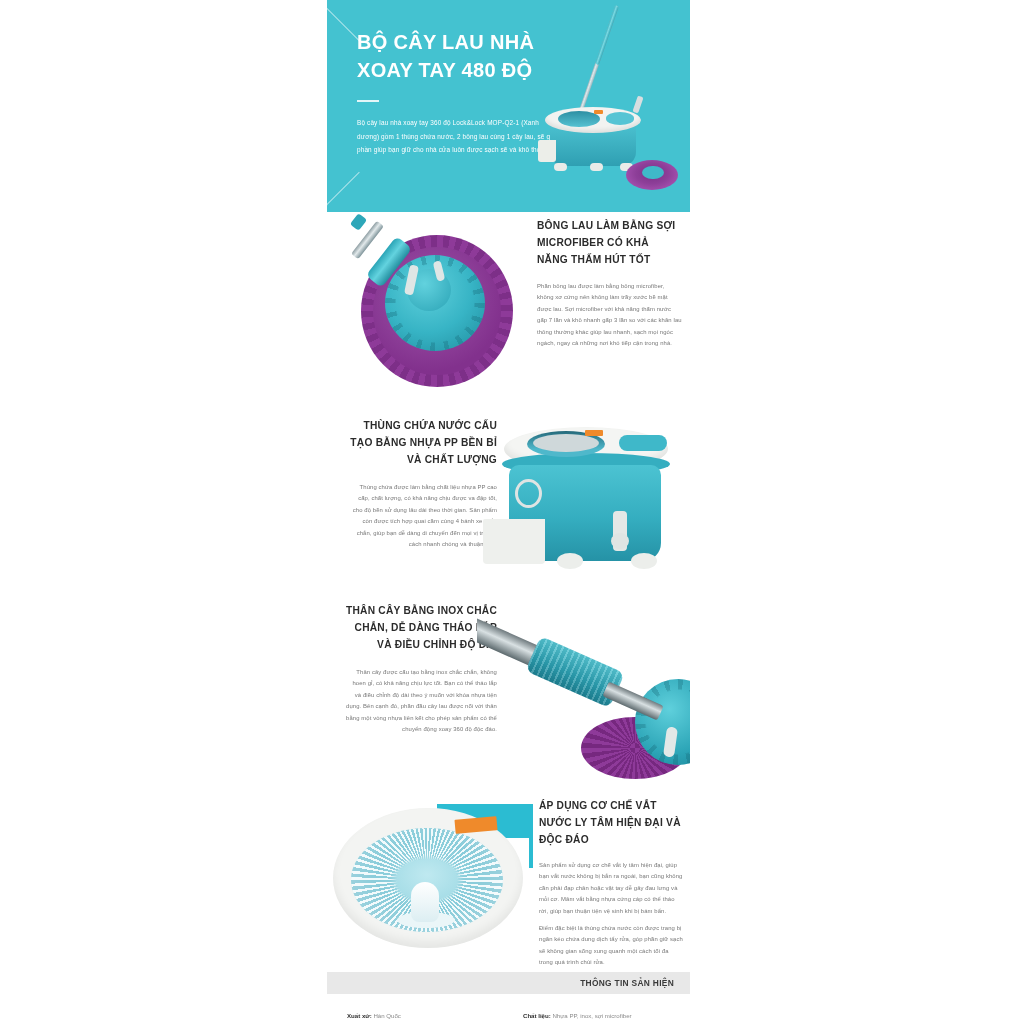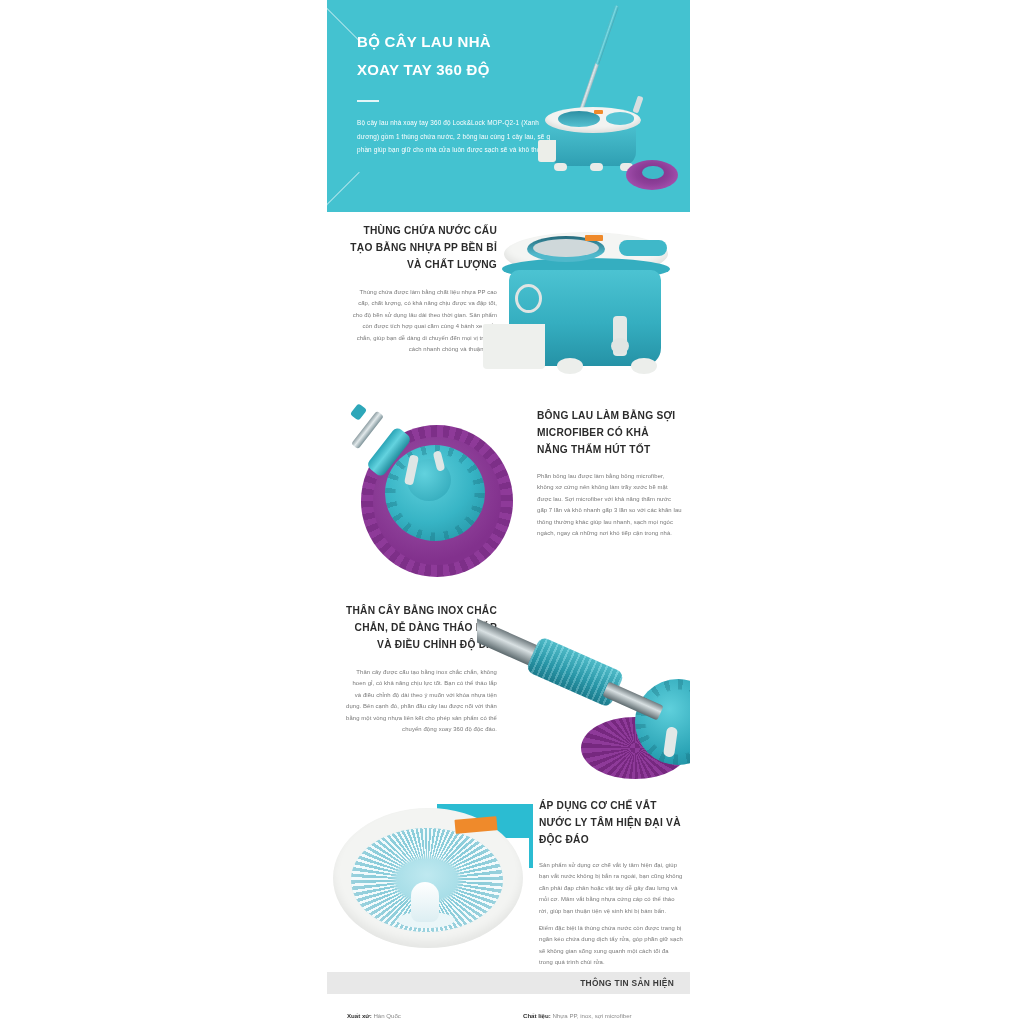--- a/index.html
+++ b/index.html
@@ -55,7 +55,7 @@
     top: 28px;
     width: 250px;
     color: #ffffff;
-    font-size: 15px;
+    font-size: 20px;
     font-weight: bold;
     line-height: 28px;
     letter-spacing: 0.3px;

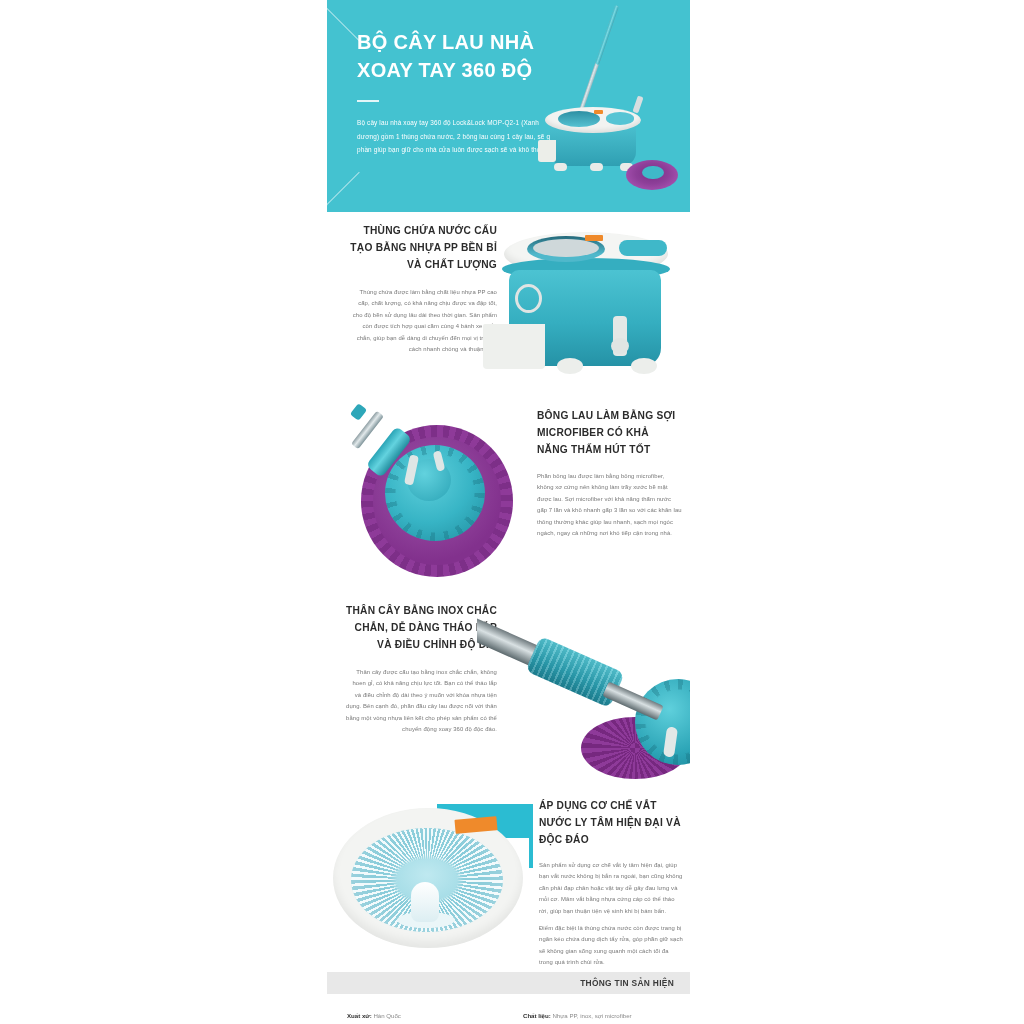--- a/index.html
+++ b/index.html
@@ -732,7 +732,7 @@
 
       <div class="hero-title">
         <span>BỘ CÂY LAU NHÀ</span>
-        <span class="l2">XOAY TAY 360 ĐỘ</span>
+        <span class="l2">XOAY TAY 480 ĐỘ</span>
       </div>
 
       <div class="hero-rule"></div>

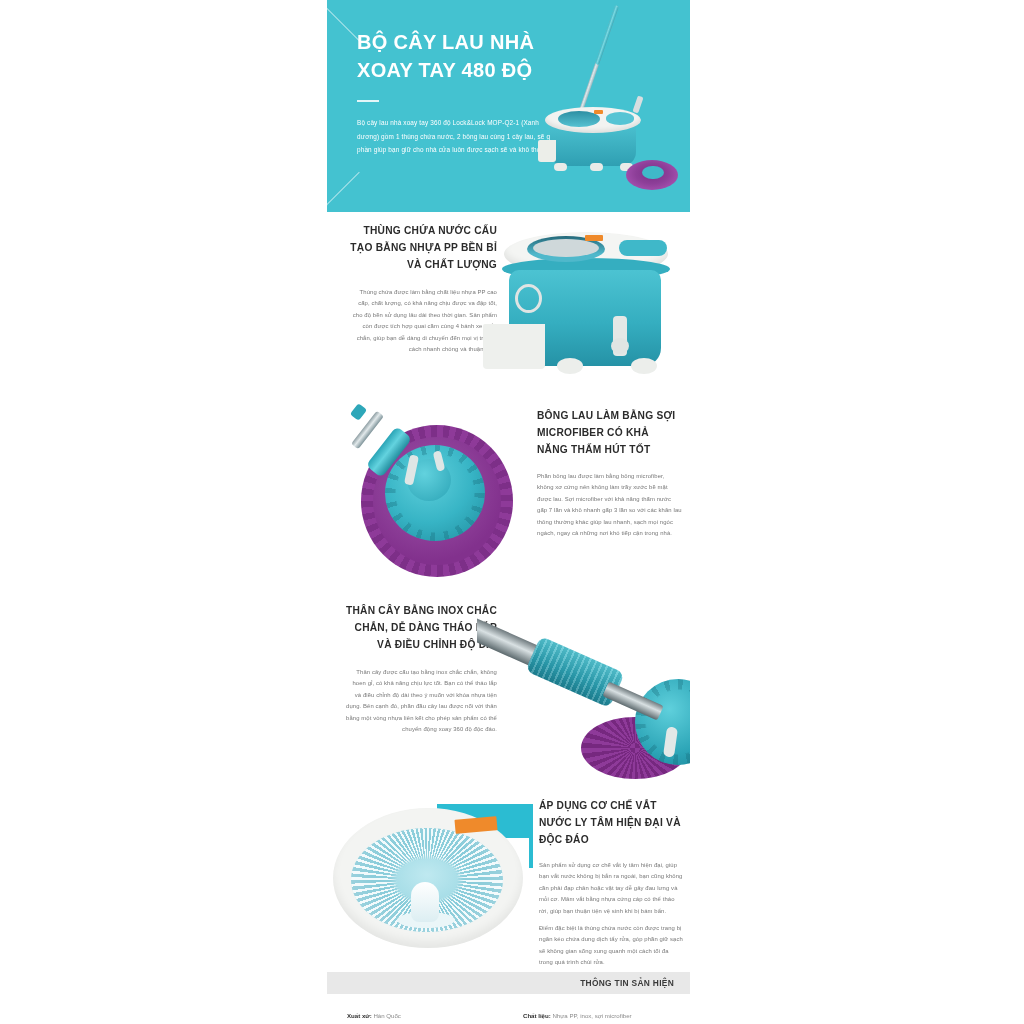--- a/index.html
+++ b/index.html
@@ -757,6 +757,25 @@
       </div>
     </div>
 
+    <div class="section" id="sec2">
+      <div class="art-mop">
+        <div class="am-fringe"></div>
+        <div class="am-disc"></div>
+        <div class="am-dots"></div>
+        <div class="am-hub"></div>
+        <div class="am-stem"></div>
+        <div class="am-rod"></div>
+        <div class="am-tip"></div>
+        <div class="am-clip"></div>
+        <div class="am-clip2"></div>
+      </div>
+
+      <div class="txt align-left">
+        <div class="sec-heading">BÔNG LAU LÀM BẰNG SỢI MICROFIBER CÓ KHẢ NĂNG THẤM HÚT TỐT</div>
+        <div class="sec-body">Phần bông lau được làm bằng bông microfiber, không xơ cứng nên không làm trầy xước bề mặt được lau. Sợi microfiber với khả năng thấm nước gấp 7 lần và khô nhanh gấp 3 lần so với các khăn lau thông thường khác giúp lau nhanh, sạch mọi ngóc ngách, ngay cả những nơi khó tiếp cận trong nhà.</div>
+      </div>
+    </div>
+
     <div class="section" id="sec1">
       <div class="txt align-right">
         <div class="sec-heading">THÙNG CHỨA NƯỚC CẤU TẠO BẰNG NHỰA PP BỀN BỈ VÀ CHẤT LƯỢNG</div>
@@ -781,25 +800,6 @@
       </div>
     </div>
 
-    <div class="section" id="sec2">
-      <div class="art-mop">
-        <div class="am-fringe"></div>
-        <div class="am-disc"></div>
-        <div class="am-dots"></div>
-        <div class="am-hub"></div>
-        <div class="am-stem"></div>
-        <div class="am-rod"></div>
-        <div class="am-tip"></div>
-        <div class="am-clip"></div>
-        <div class="am-clip2"></div>
-      </div>
-
-      <div class="txt align-left">
-        <div class="sec-heading">BÔNG LAU LÀM BẰNG SỢI MICROFIBER CÓ KHẢ NĂNG THẤM HÚT TỐT</div>
-        <div class="sec-body">Phần bông lau được làm bằng bông microfiber, không xơ cứng nên không làm trầy xước bề mặt được lau. Sợi microfiber với khả năng thấm nước gấp 7 lần và khô nhanh gấp 3 lần so với các khăn lau thông thường khác giúp lau nhanh, sạch mọi ngóc ngách, ngay cả những nơi khó tiếp cận trong nhà.</div>
-      </div>
-    </div>
-
     <div class="section" id="sec3">
       <div class="txt align-right">
         <div class="sec-heading">THÂN CÂY BẰNG INOX CHẮC CHẮN, DỄ DÀNG THÁO LẮP VÀ ĐIỀU CHỈNH ĐỘ DÀI</div>

